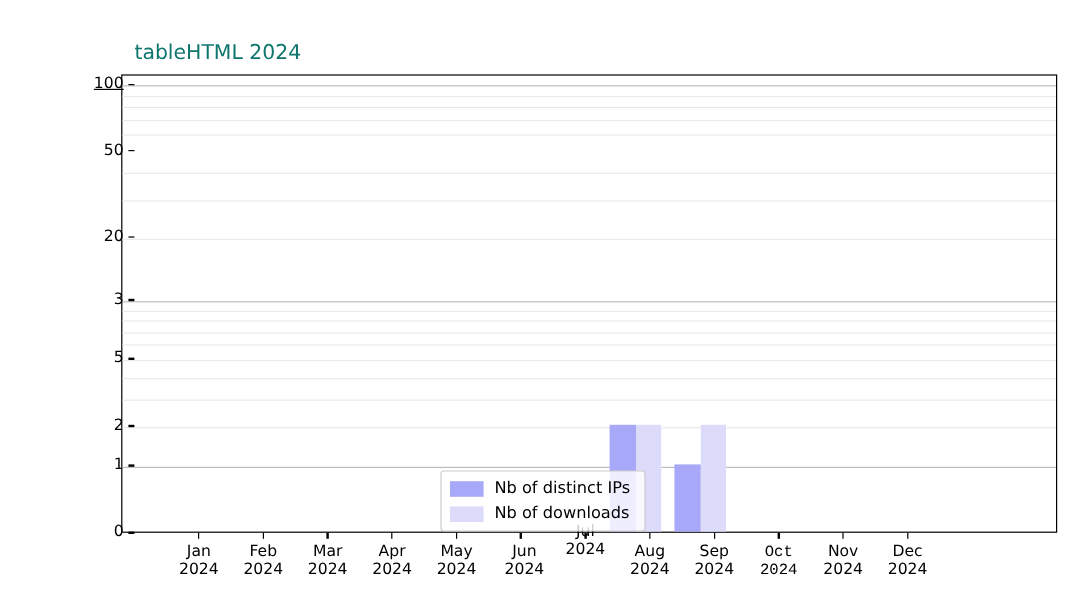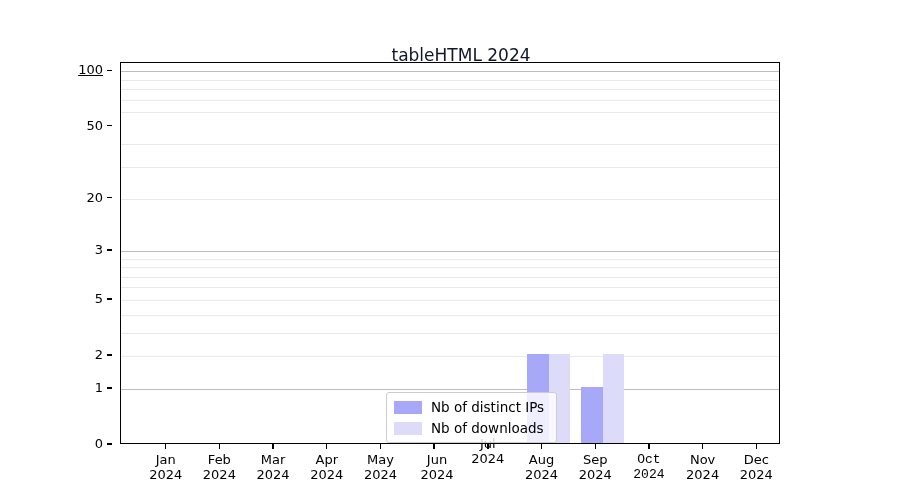--- a/index.html
+++ b/index.html
@@ -8,8 +8,8 @@
     font-family:"DejaVu Sans",sans-serif;color:#000;overflow:hidden;
   }
   .title{
-    position:absolute;left:112px;top:45px;width:698px;text-align:center;
-    font-size:17px;color:#0f172a;
+    position:absolute;left:112px;top:34px;width:698px;
+    font-size:17px;color:#0f766e;
   }
   .plot{
     position:absolute;left:120px;top:62px;width:660px;height:382px;

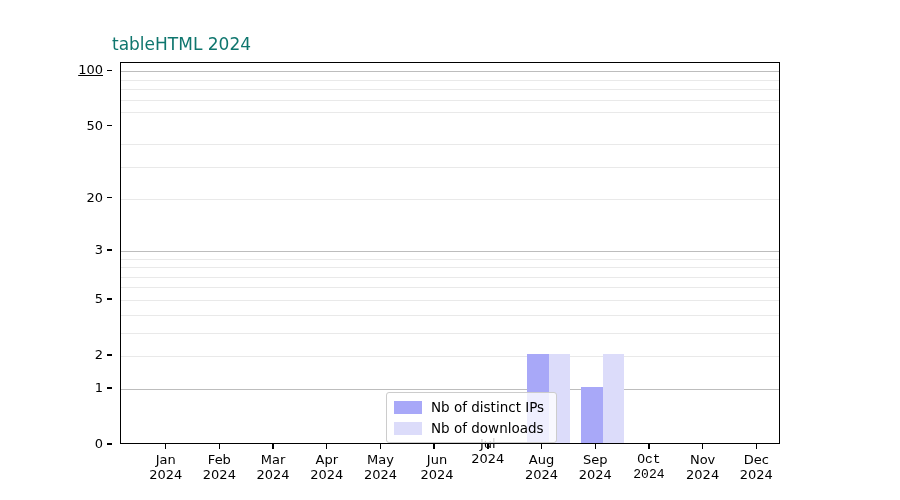--- a/index.html
+++ b/index.html
@@ -12,7 +12,7 @@
     font-size:17px;color:#0f766e;
   }
   .plot{
-    position:absolute;left:120px;top:62px;width:660px;height:382px;
+    position:absolute;left:101px;top:62px;width:780px;height:382px;
     border:1.7px solid #000;box-sizing:border-box;background:#fff;
   }
   .grid{position:absolute;left:0;width:100%;height:0;border-top:1px solid #e9e9e9;z-index:0;}

